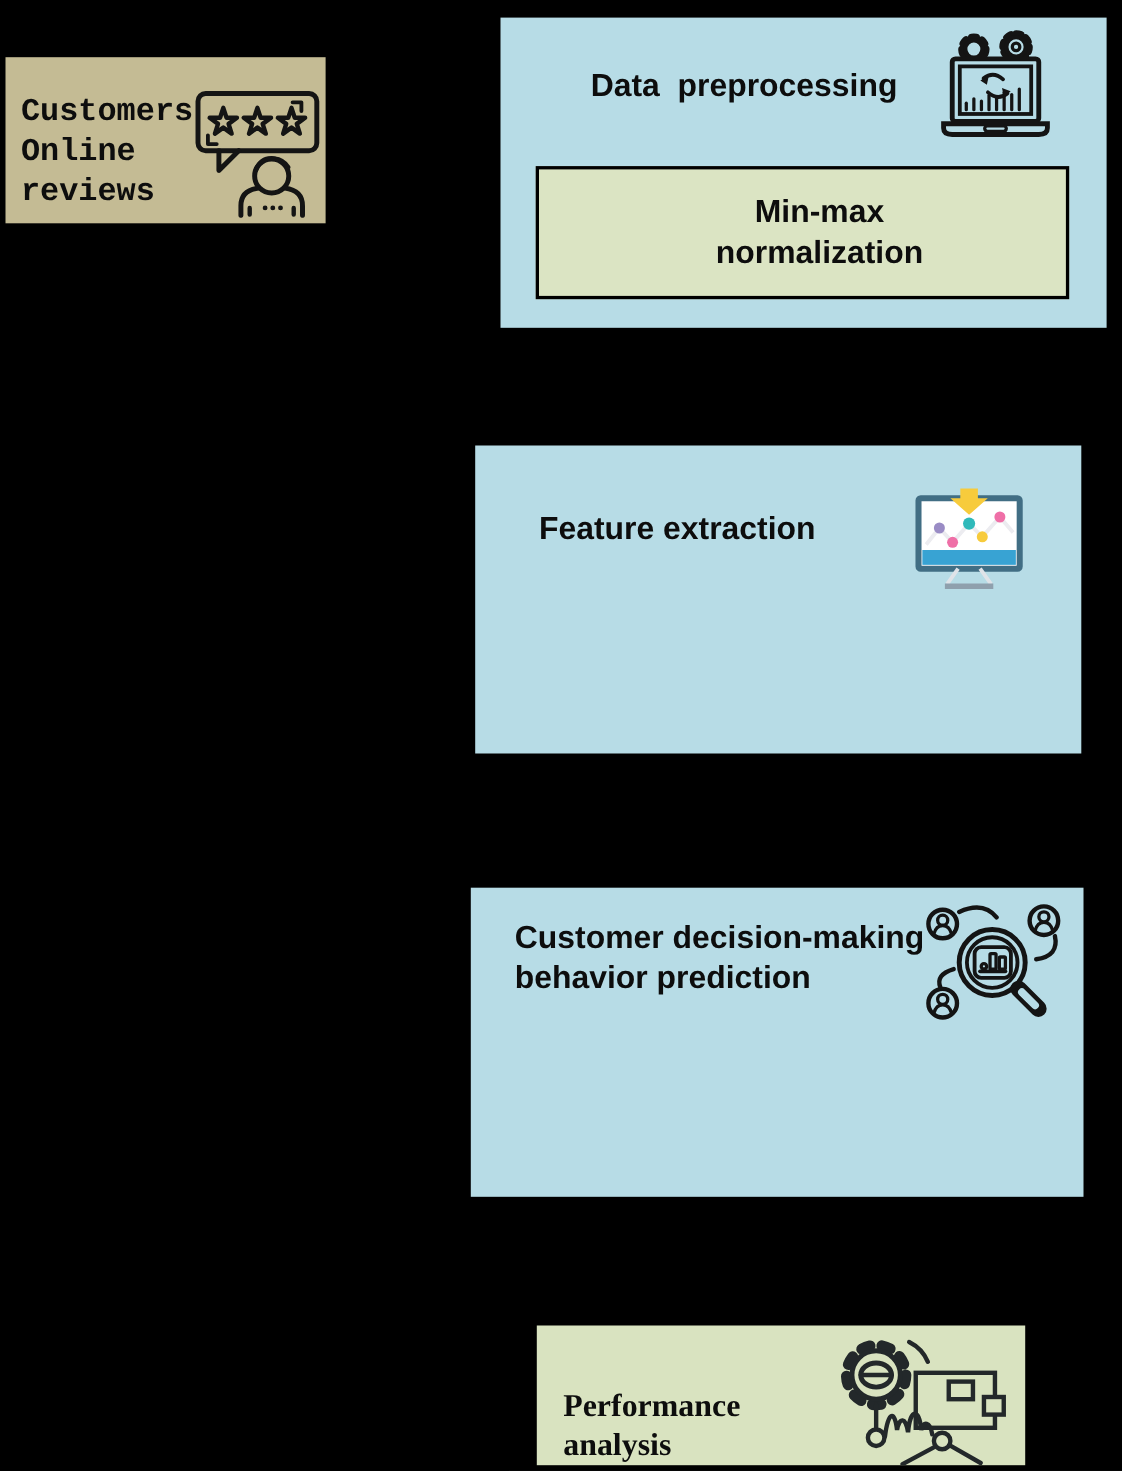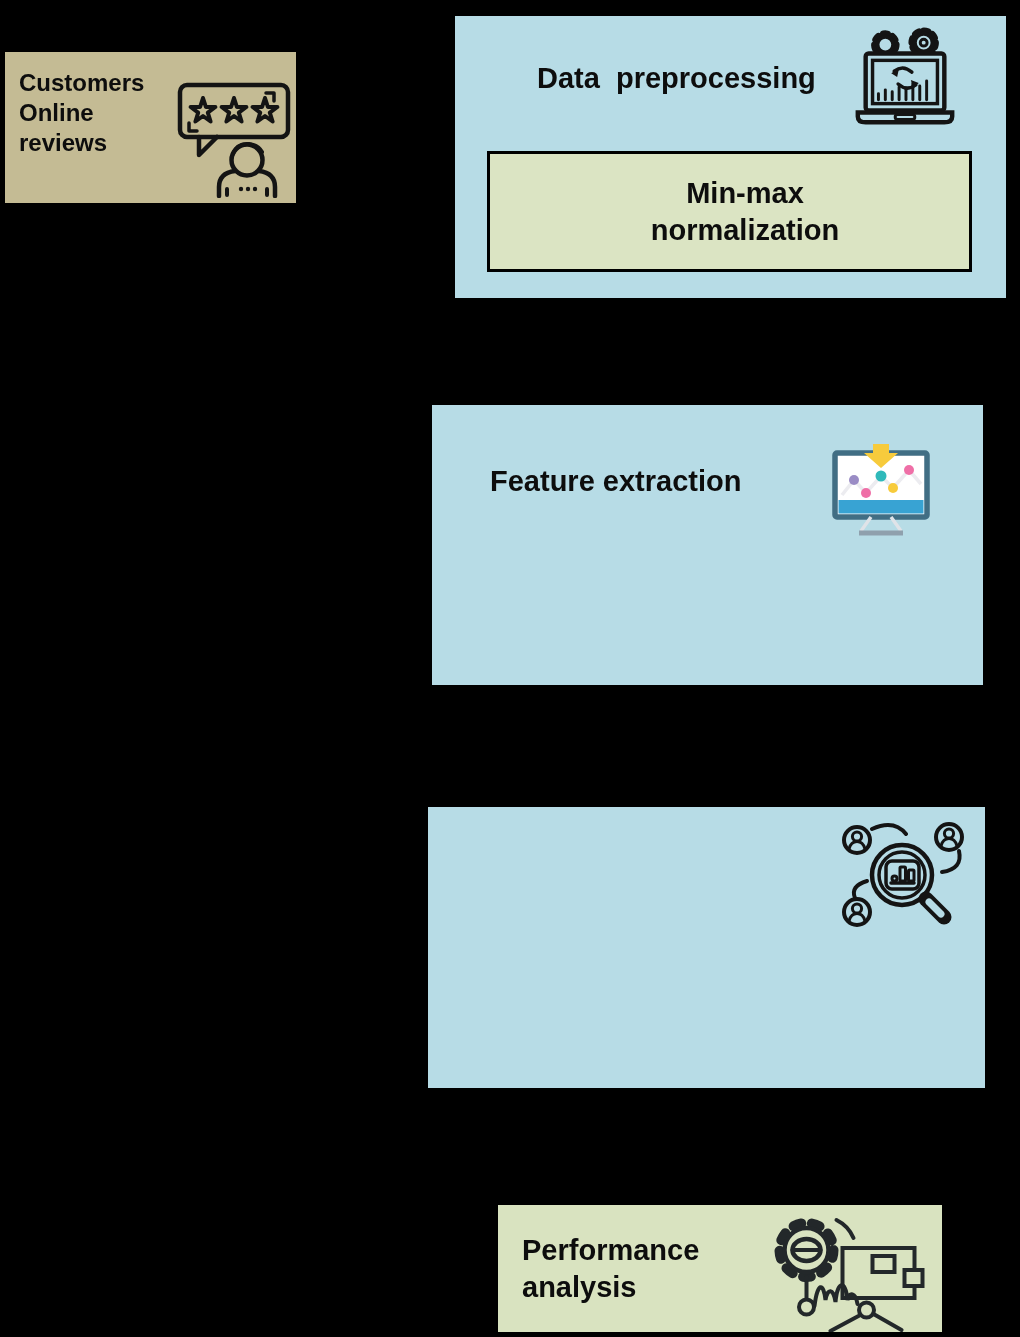--- a/index.html
+++ b/index.html
@@ -26,7 +26,7 @@
 
   
   #source{left:5px;top:52px;width:291px;height:151px;background:var(--source-fill);}
-  #source .txt{position:absolute;left:14px;top:16px;font-size:24px;}
+  #source .txt{position:absolute;left:14px;top:32px;font-size:29px;font-family:Liberation Mono, monospace;}
   #source svg{position:absolute;left:170px;top:26px;}
 
   

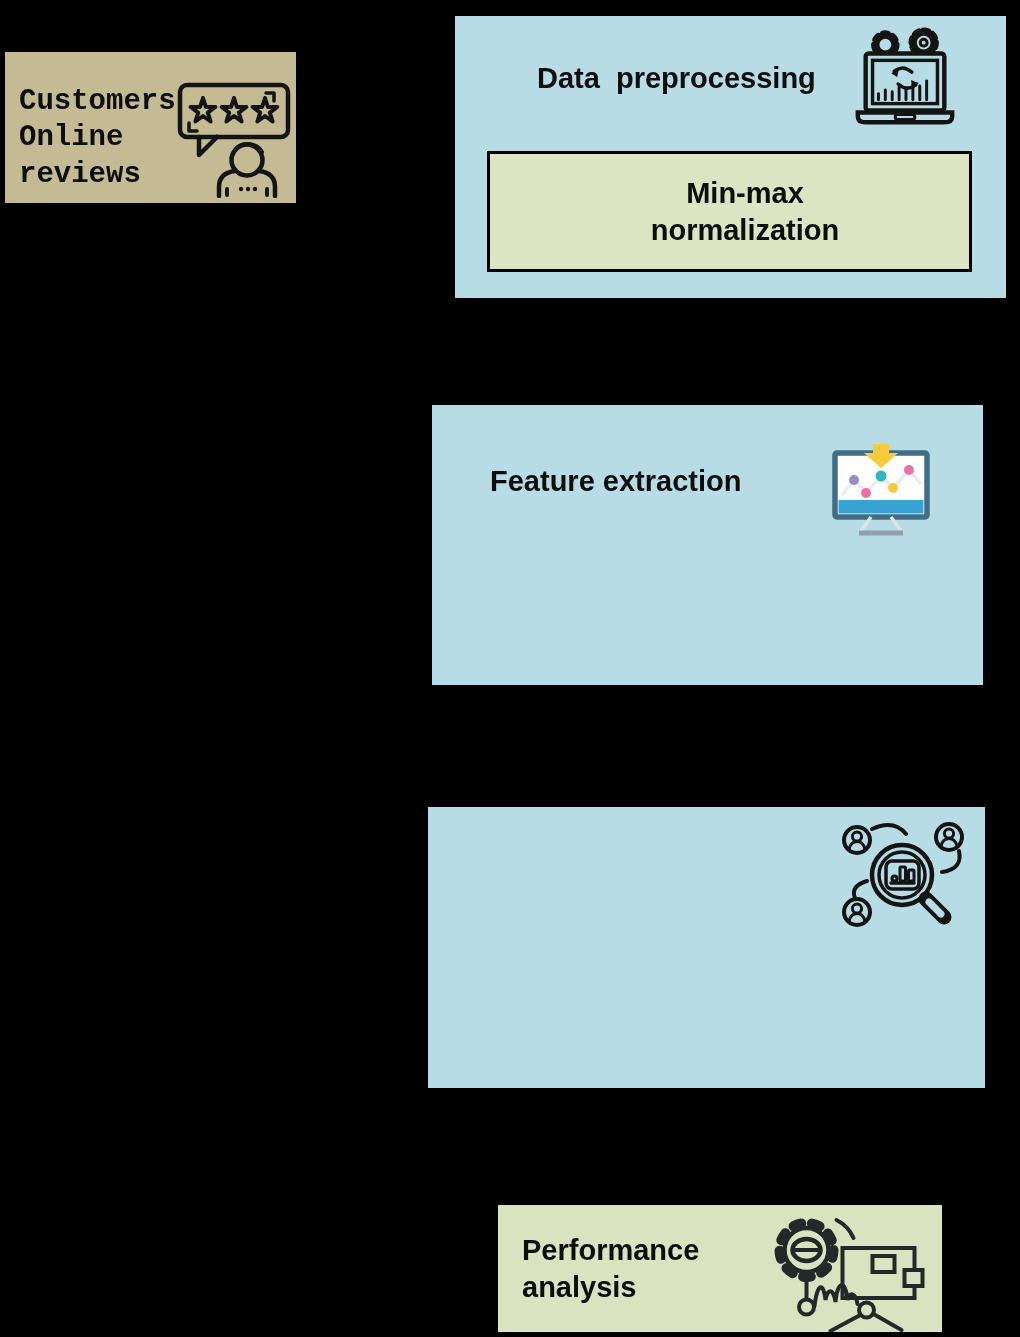--- a/index.html
+++ b/index.html
@@ -153,6 +153,8 @@
   </div>
 
   <div class="box stage" id="stage3">
+    <div class="title txt">Customer decision-making
+behavior prediction</div>
     <svg width="134" height="112" viewBox="0 0 134 112">
       <g fill="none" stroke="#141414" stroke-linecap="round" stroke-linejoin="round">
         <path d="M36 10 Q58 0 70 15" stroke-width="4"></path>

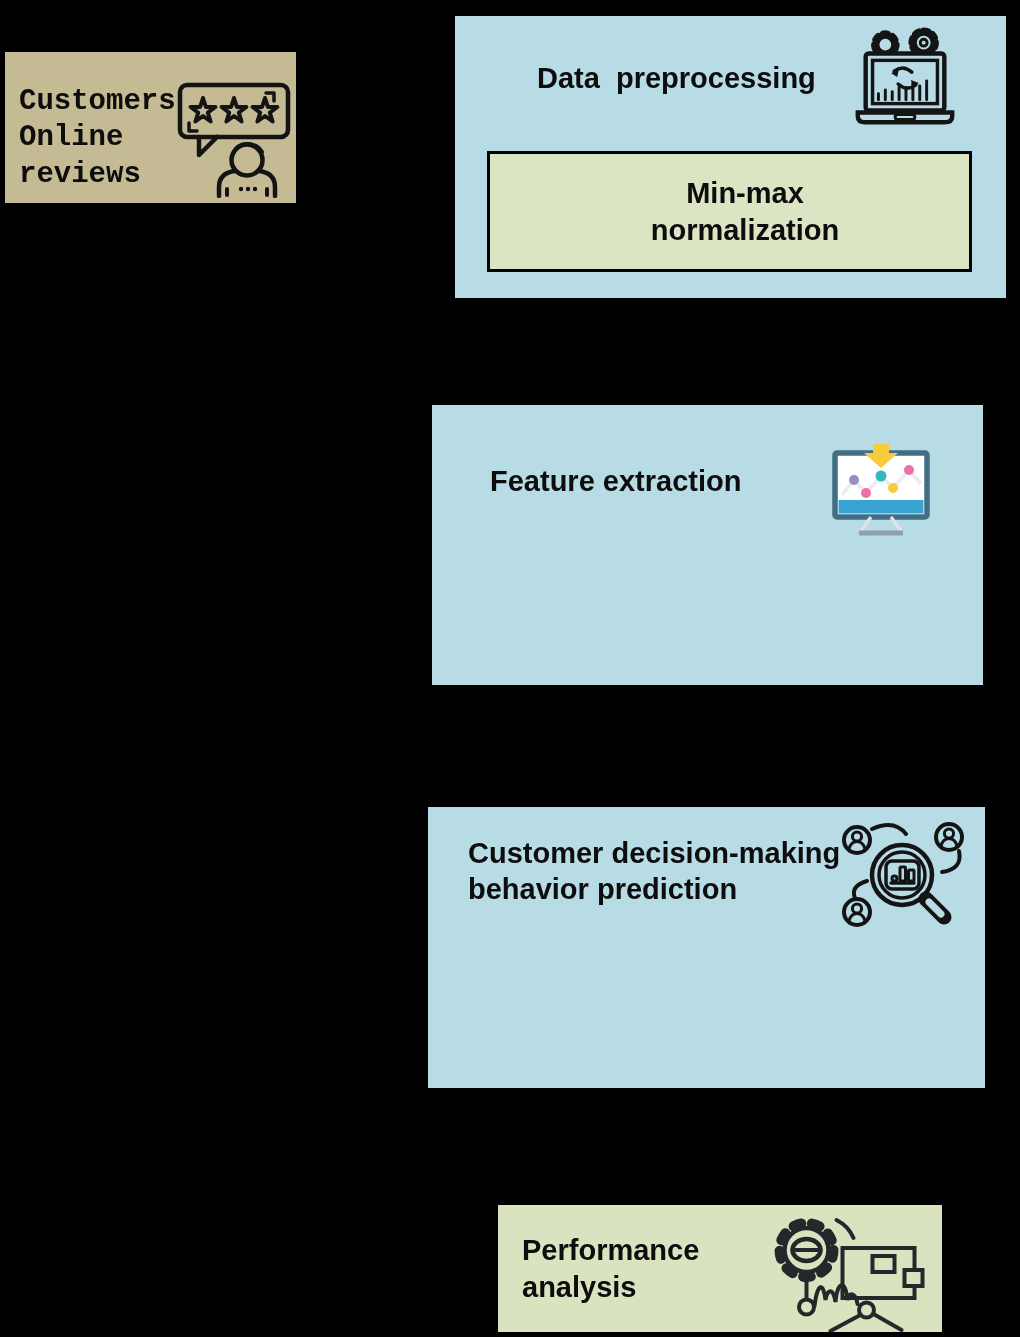--- a/index.html
+++ b/index.html
@@ -54,7 +54,7 @@
   #stage3 .method{left:38px;top:134px;width:484px;height:119px;}
 
   
-  #final{left:498px;top:1205px;width:444px;height:127px;background:var(--final-fill);display:flex;align-items:center;}
+  #final{left:488px;top:1205px;width:444px;height:127px;background:var(--final-fill);display:flex;align-items:flex-end;font-family:Liberation Serif, serif;}
   #final .txt{margin-left:24px;font-size:29px;}
   #final svg{position:absolute;left:255px;top:5px;}
 

